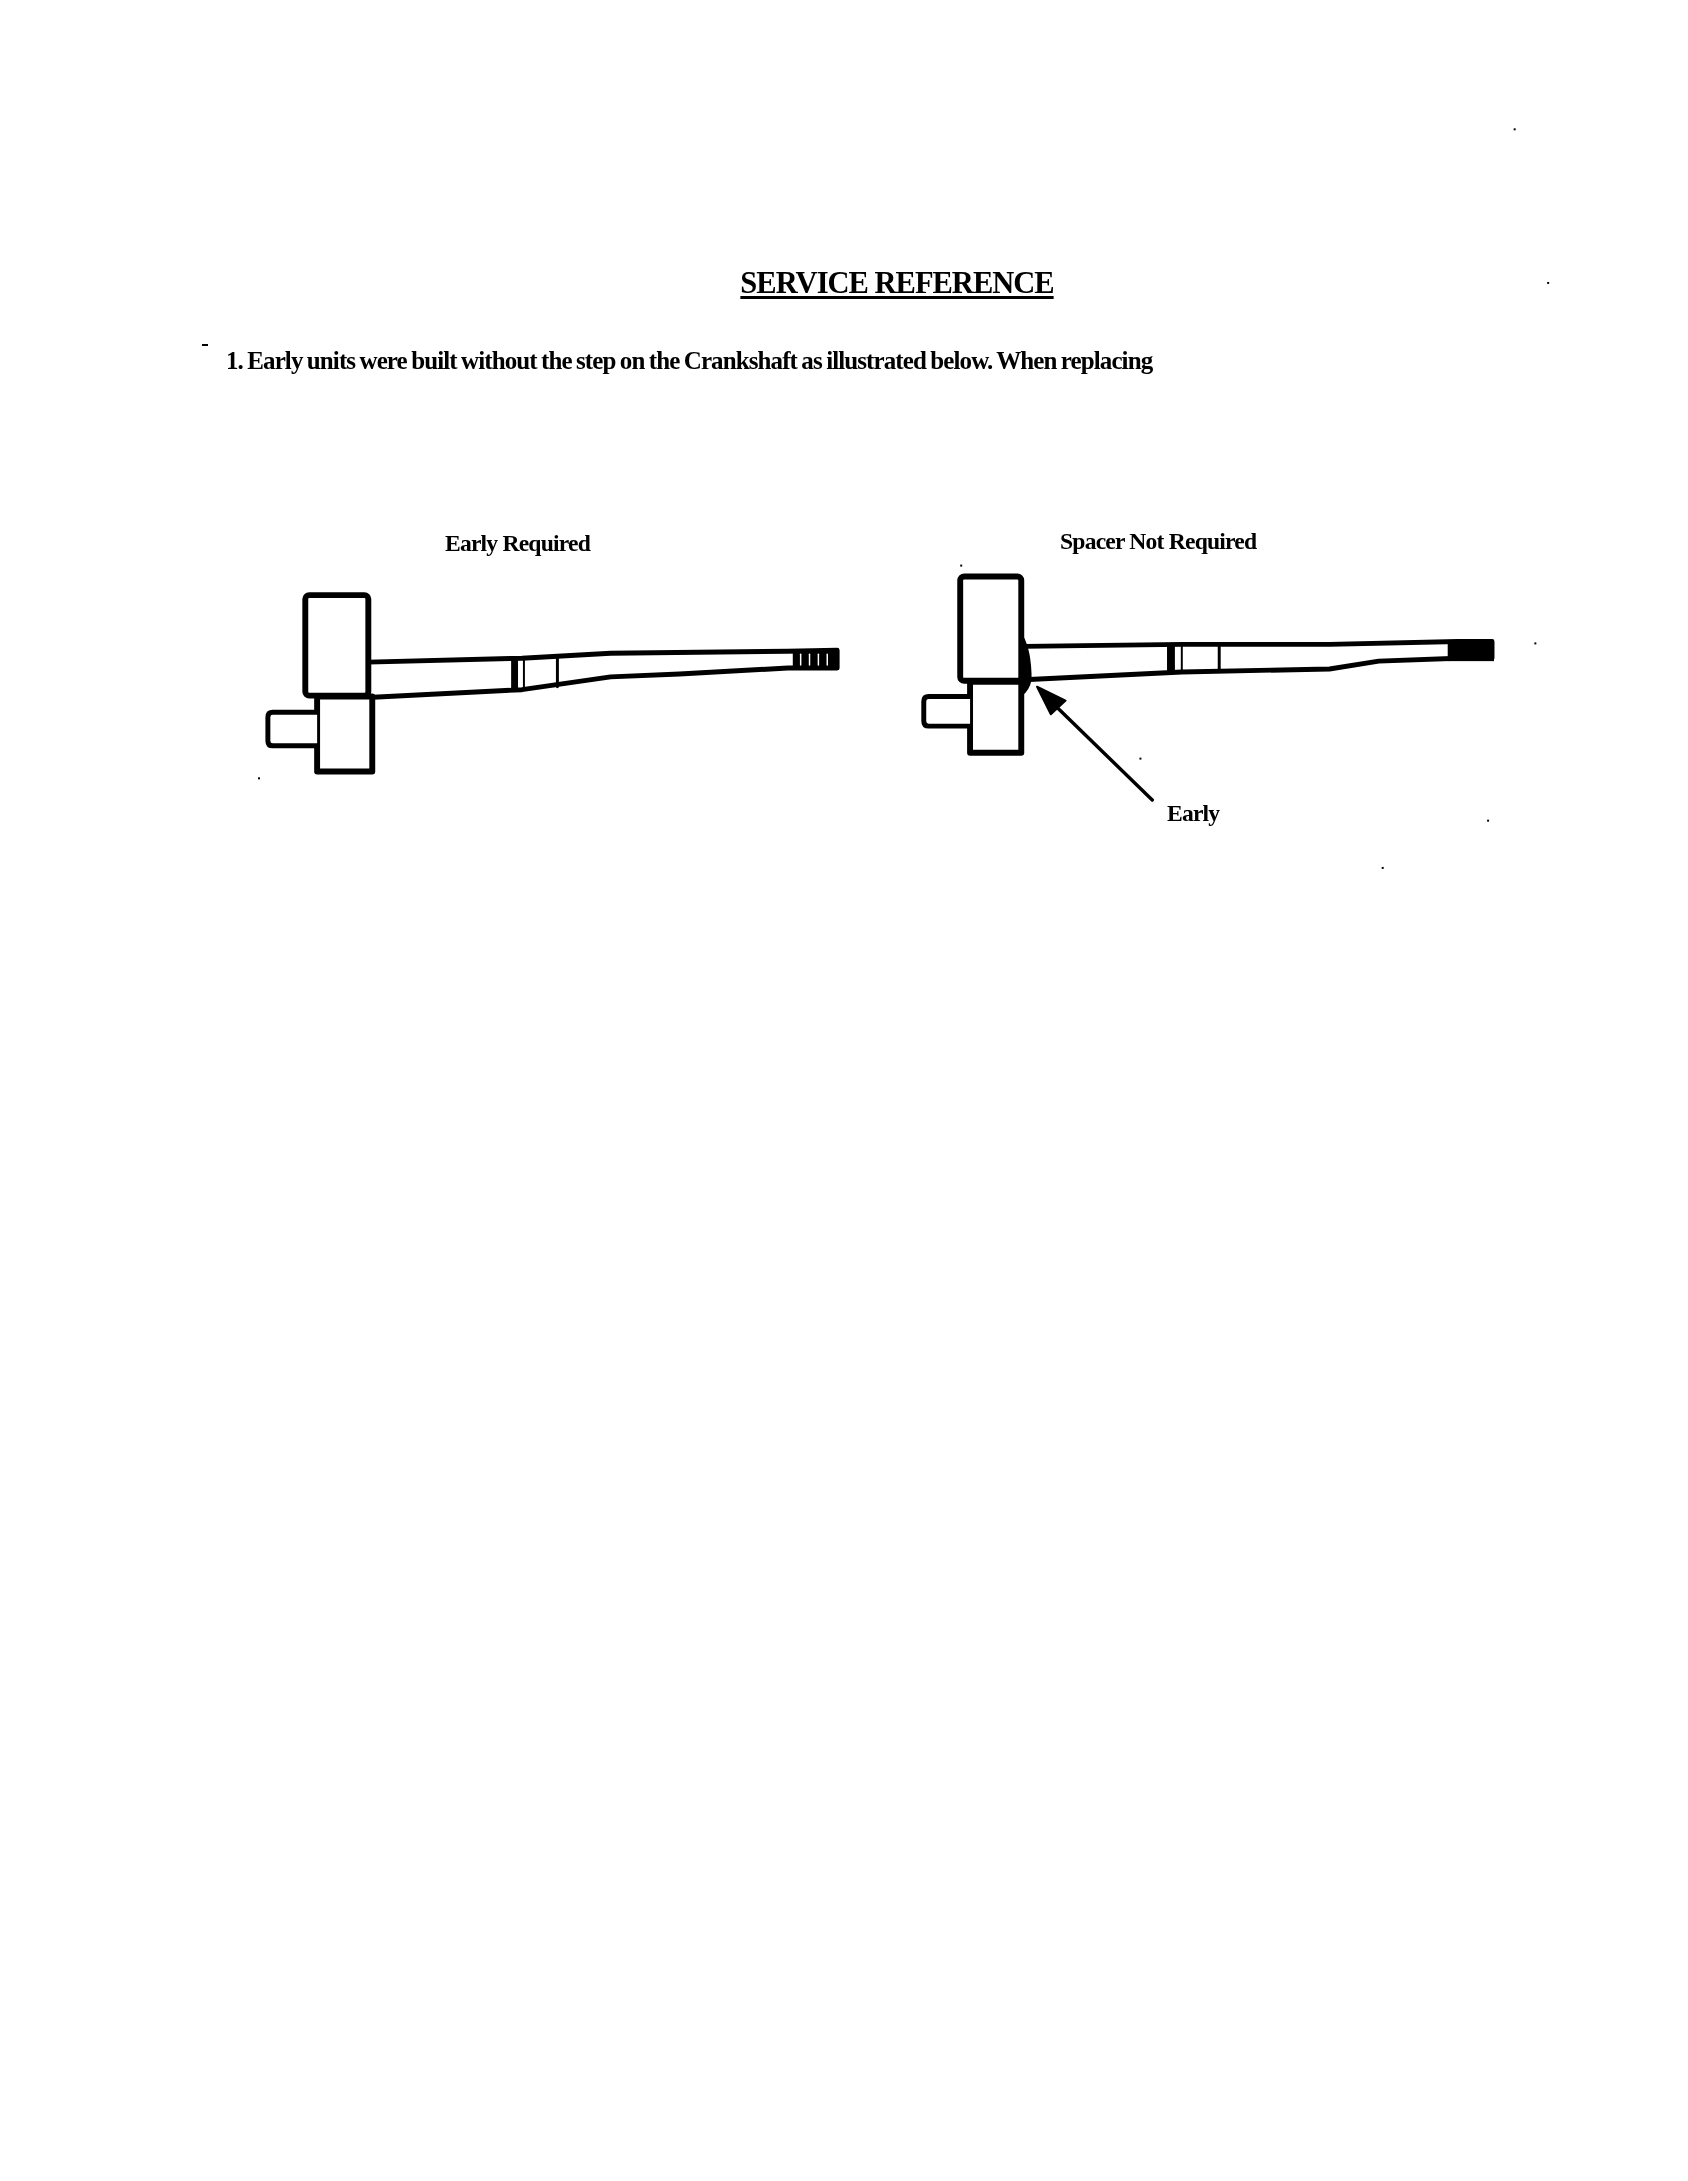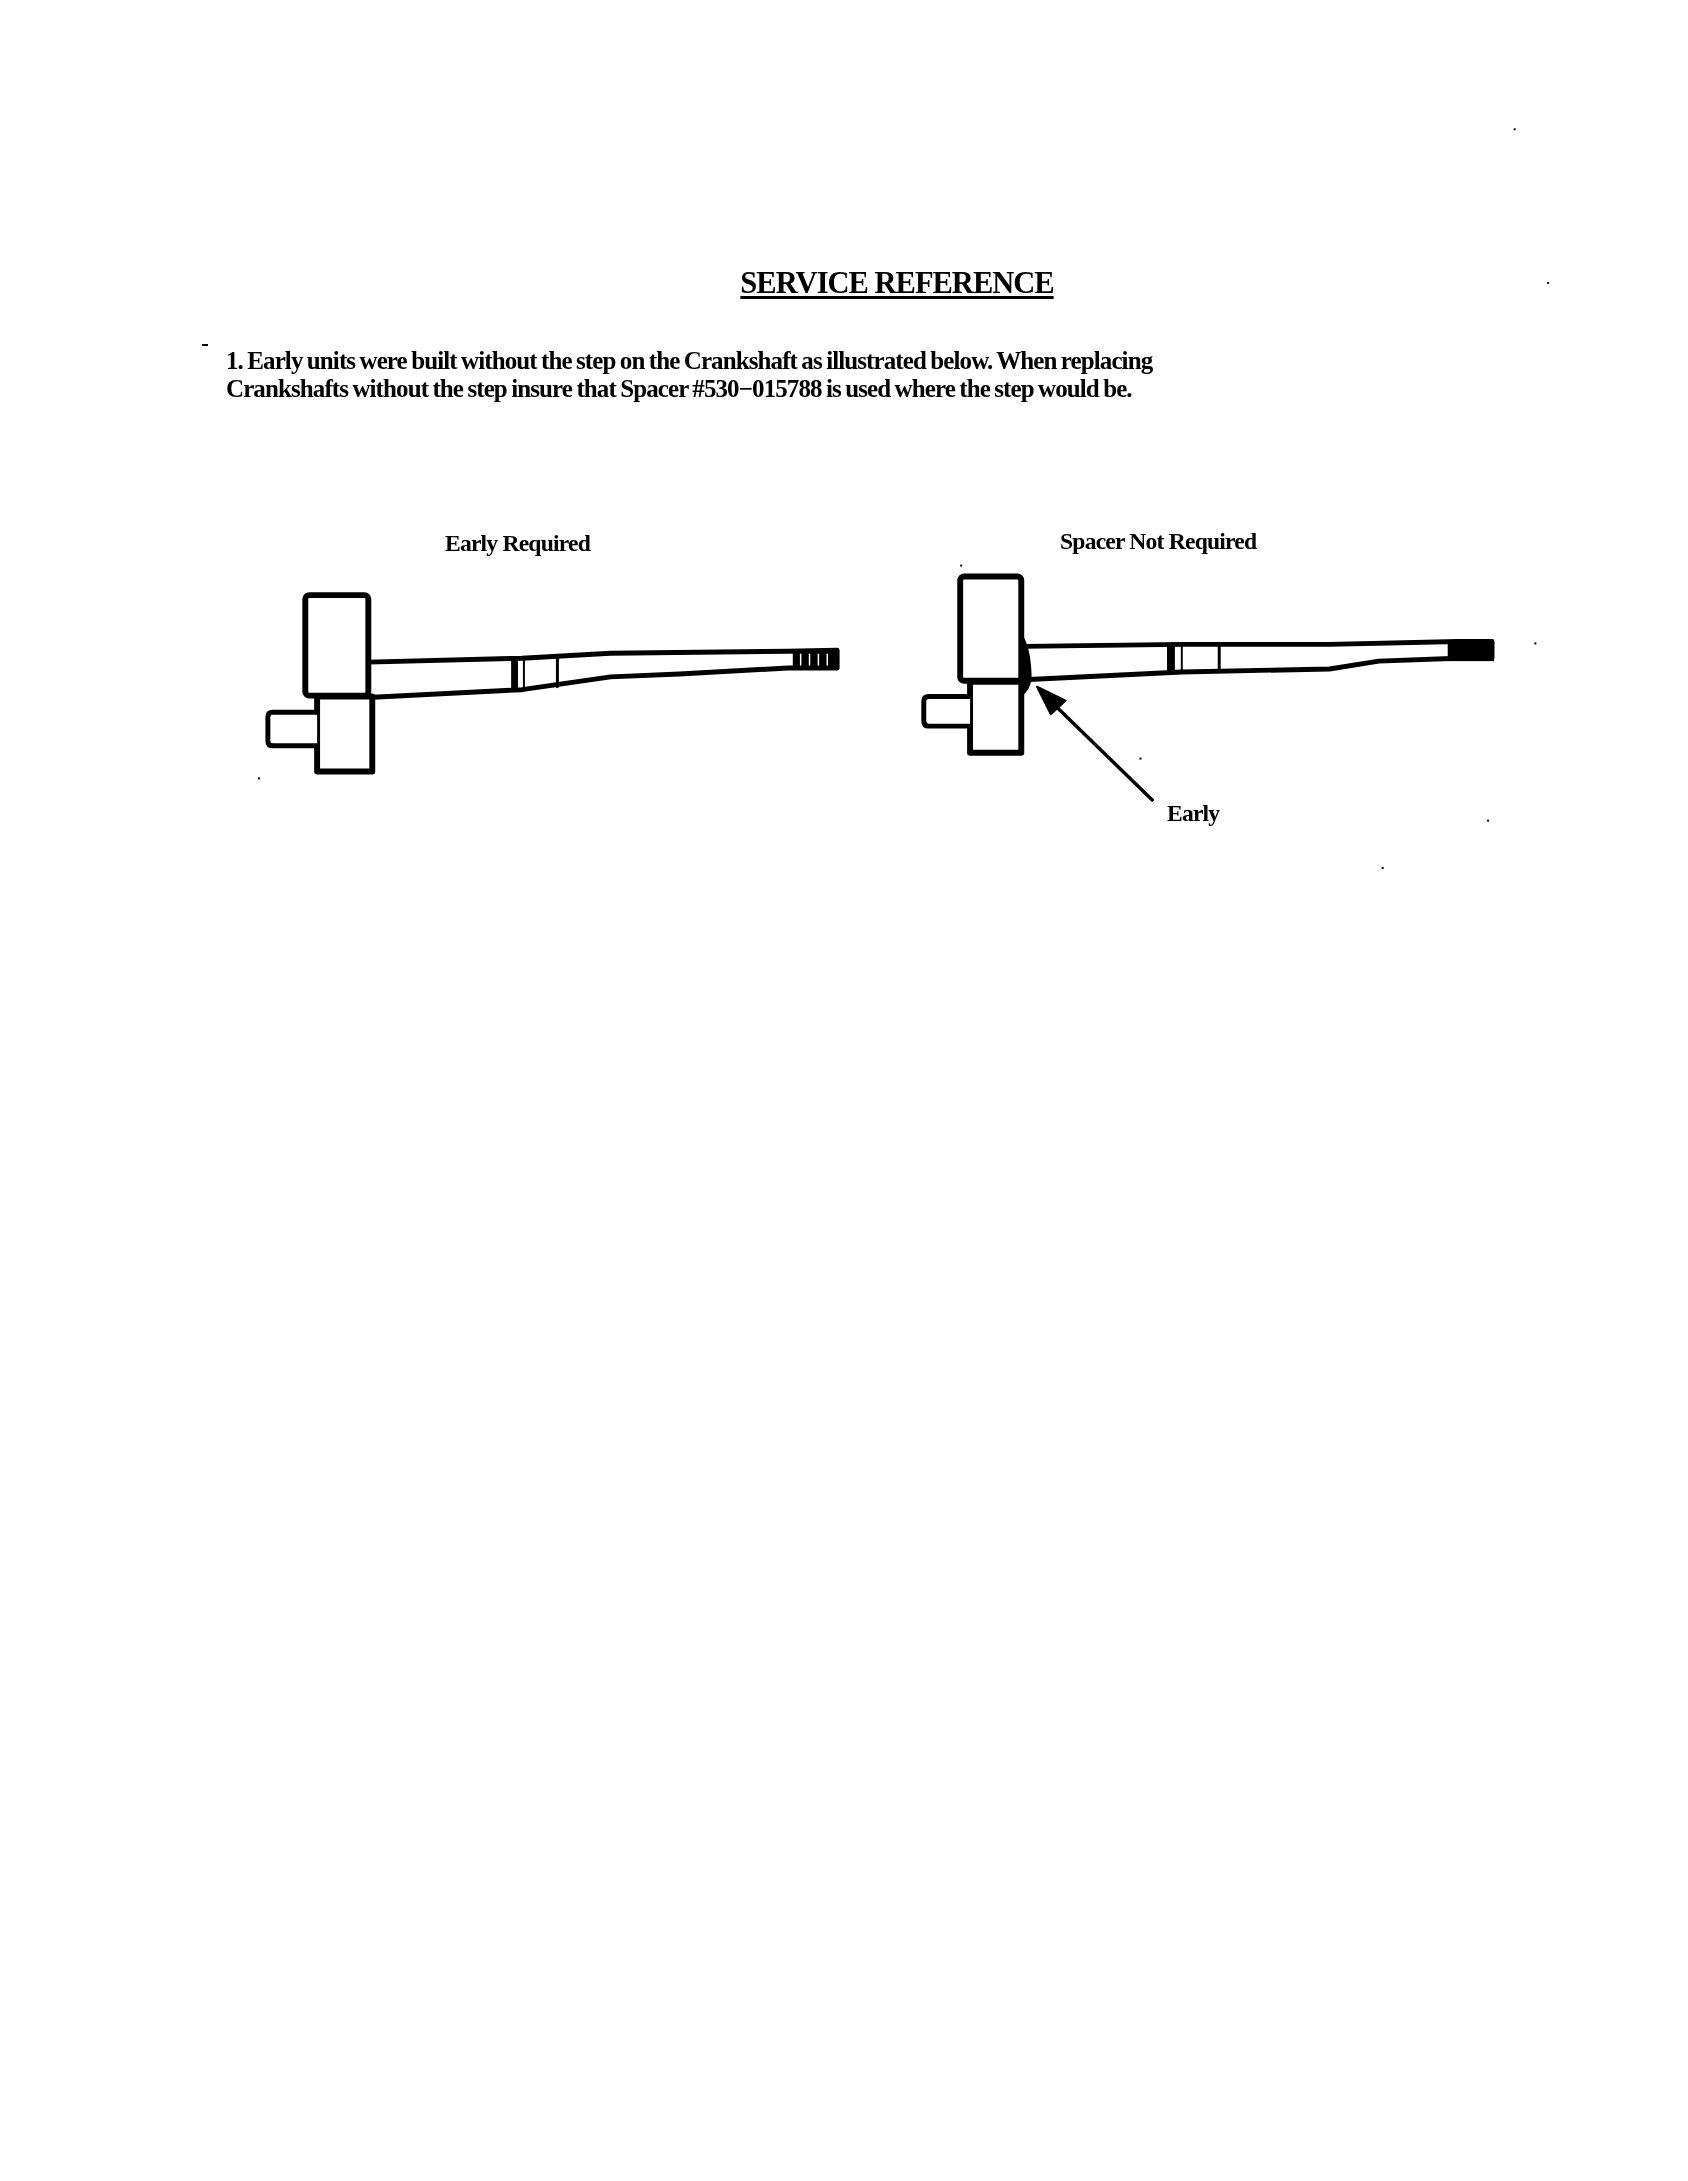--- a/index.html
+++ b/index.html
@@ -88,7 +88,6 @@
 
 <p class="paragraph">
   <span class="line">1.  Early units were built without the step on the Crankshaft as illustrated below.  When replacing</span>
-  <span class="line">Crankshafts without the step insure that Spacer #530−015788 is used where the step would be.</span>
 </p>
 
 <p class="caption cap-left">Early Required</p>

